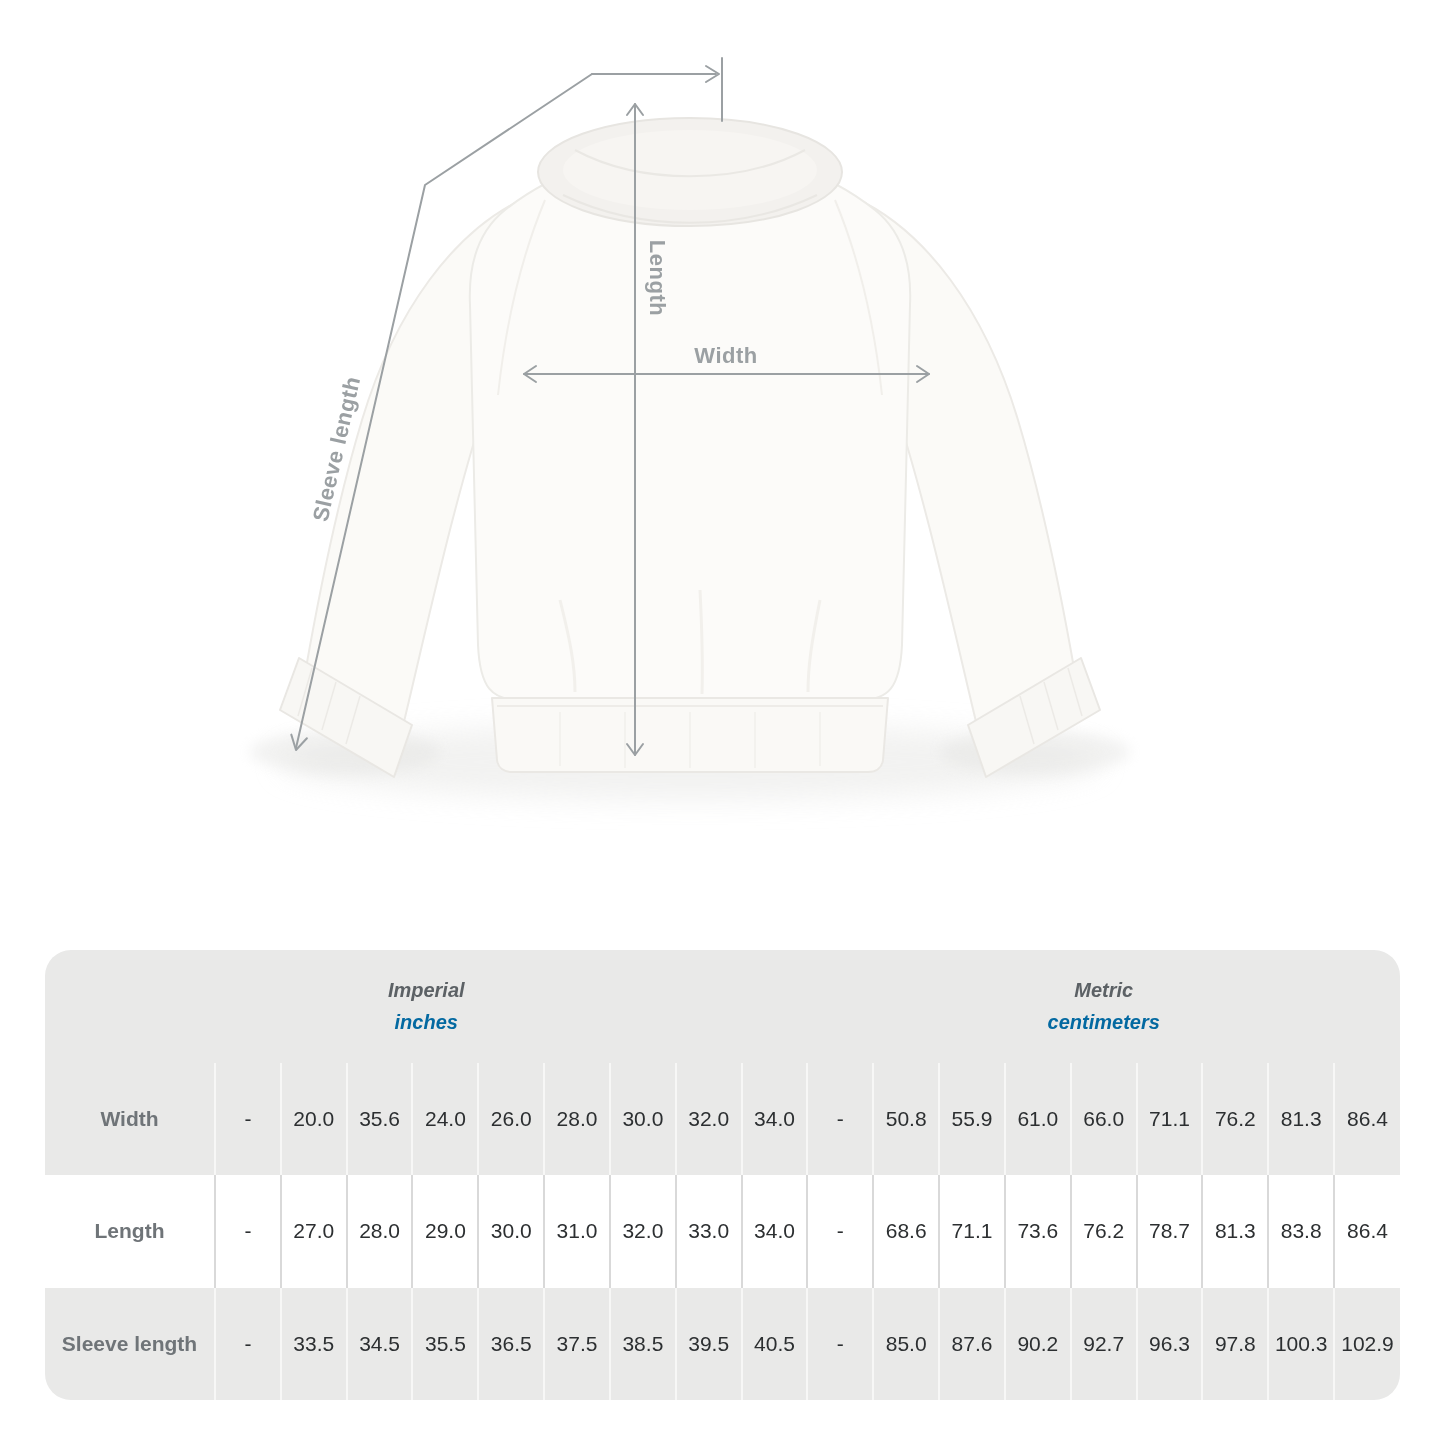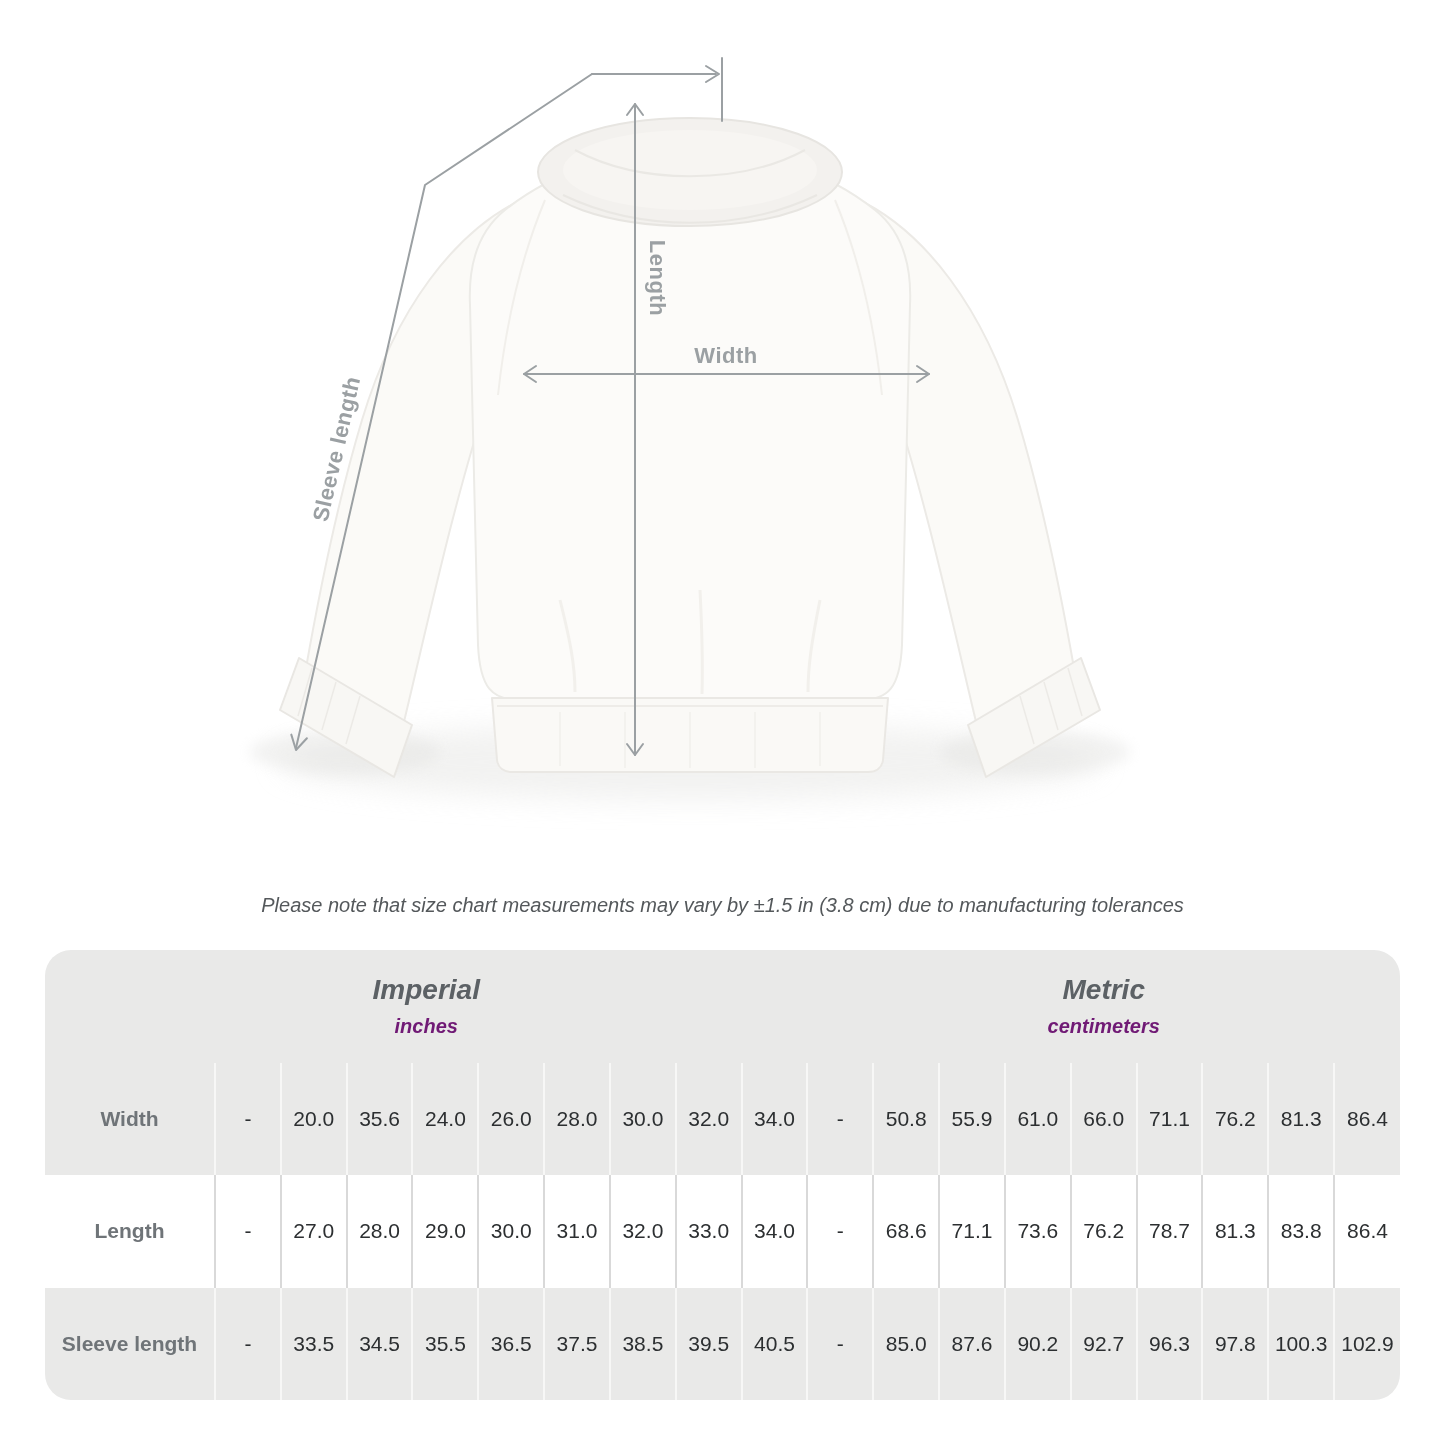--- a/index.html
+++ b/index.html
@@ -120,7 +120,6 @@
     <div class="diagram-label" id="sleeve-label">Sleeve length</div>
   </div>
 
-  <div class="chart-note">Please note that size chart measurements may vary by ±1.5 in (3.8 cm) due to manufacturing tolerances</div>
 
   <div class="table-wrap">
     <table class="size-table">

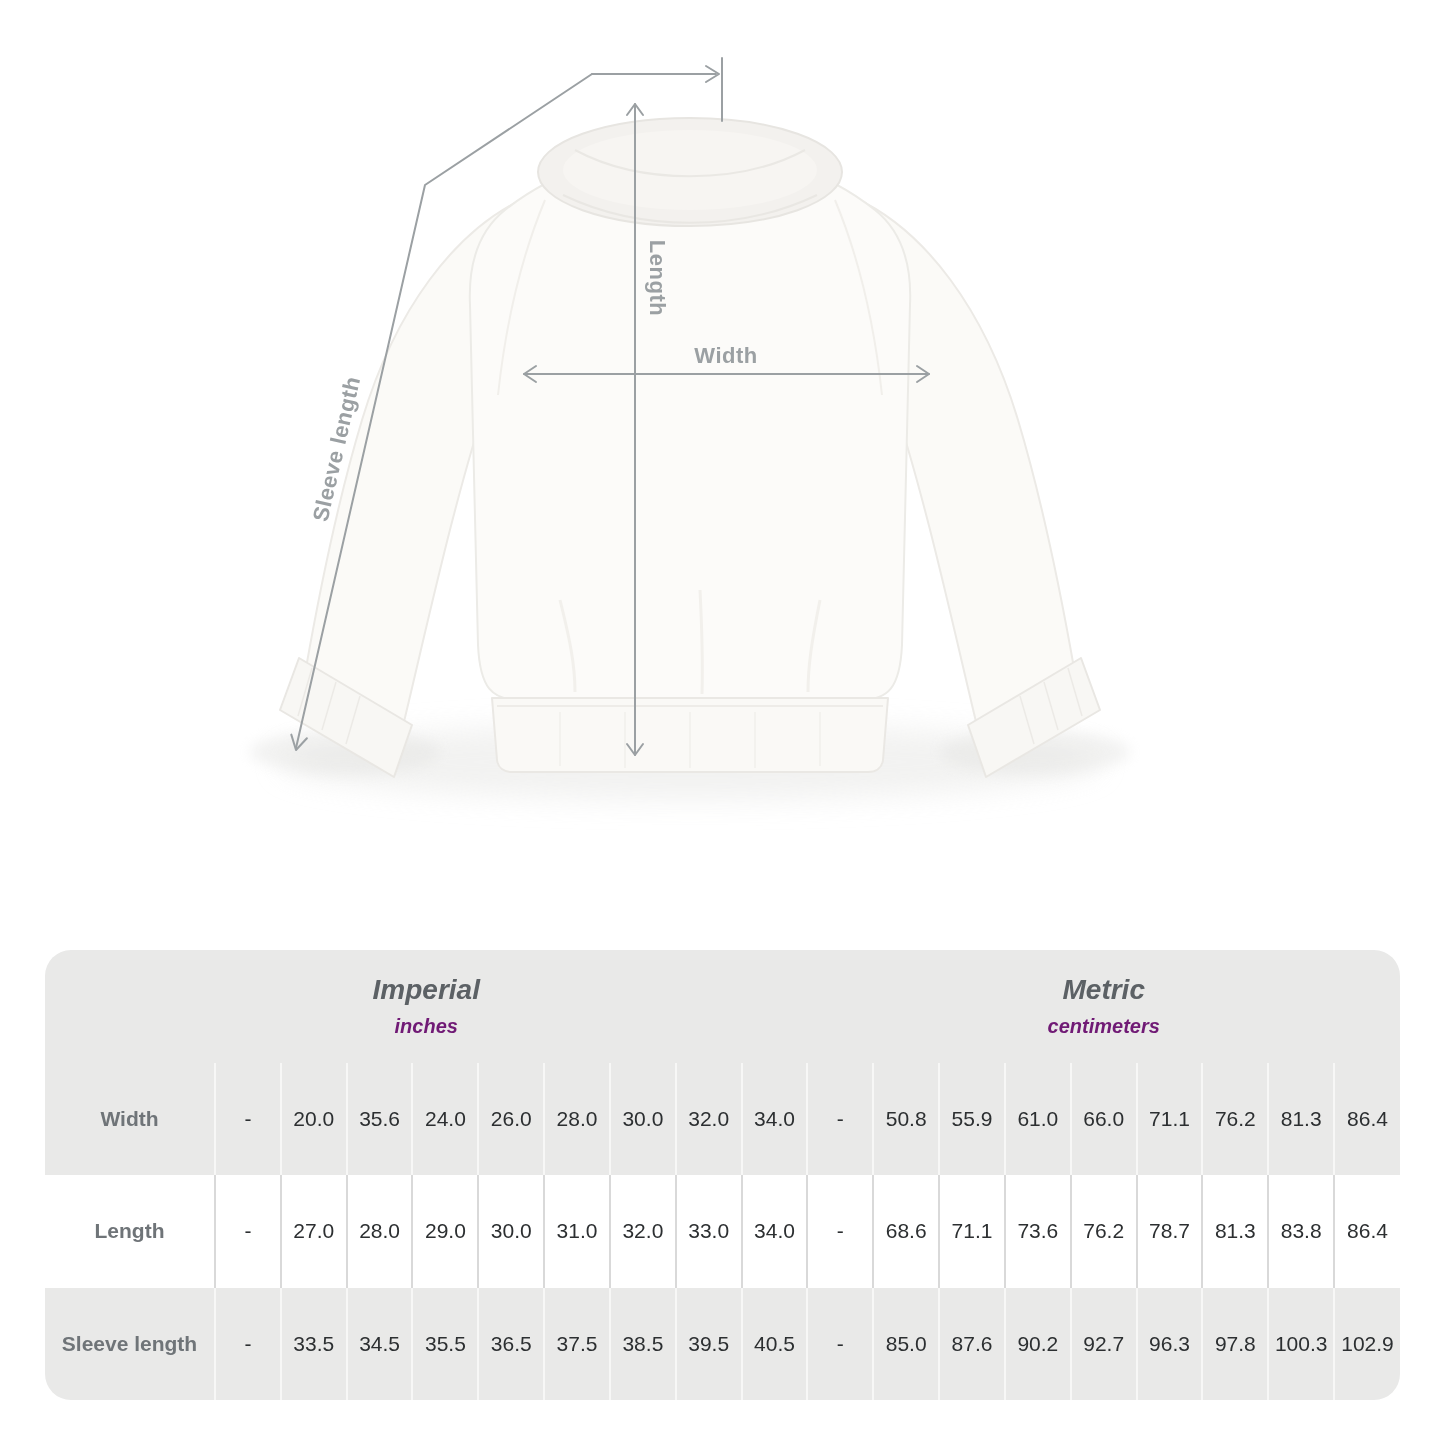--- a/index.html
+++ b/index.html
@@ -27,7 +27,7 @@
   .size-table th,.size-table td{padding:0;text-align:center;vertical-align:middle;}
 
   tr.band-row th{background:#e9e9e8;height:113px;}
-  .unit-title{font-size:28px;font-weight:bold;font-style:italic;color:#5c6165;line-height:1.1;}
+  .unit-title{font-size:20px;font-weight:bold;font-style:italic;color:#5c6165;line-height:1.1;}
   .unit-sub{font-size:20px;font-style:italic;color:#701a75;margin-top:10px;}
 
   tr.size-row{height:82px;}

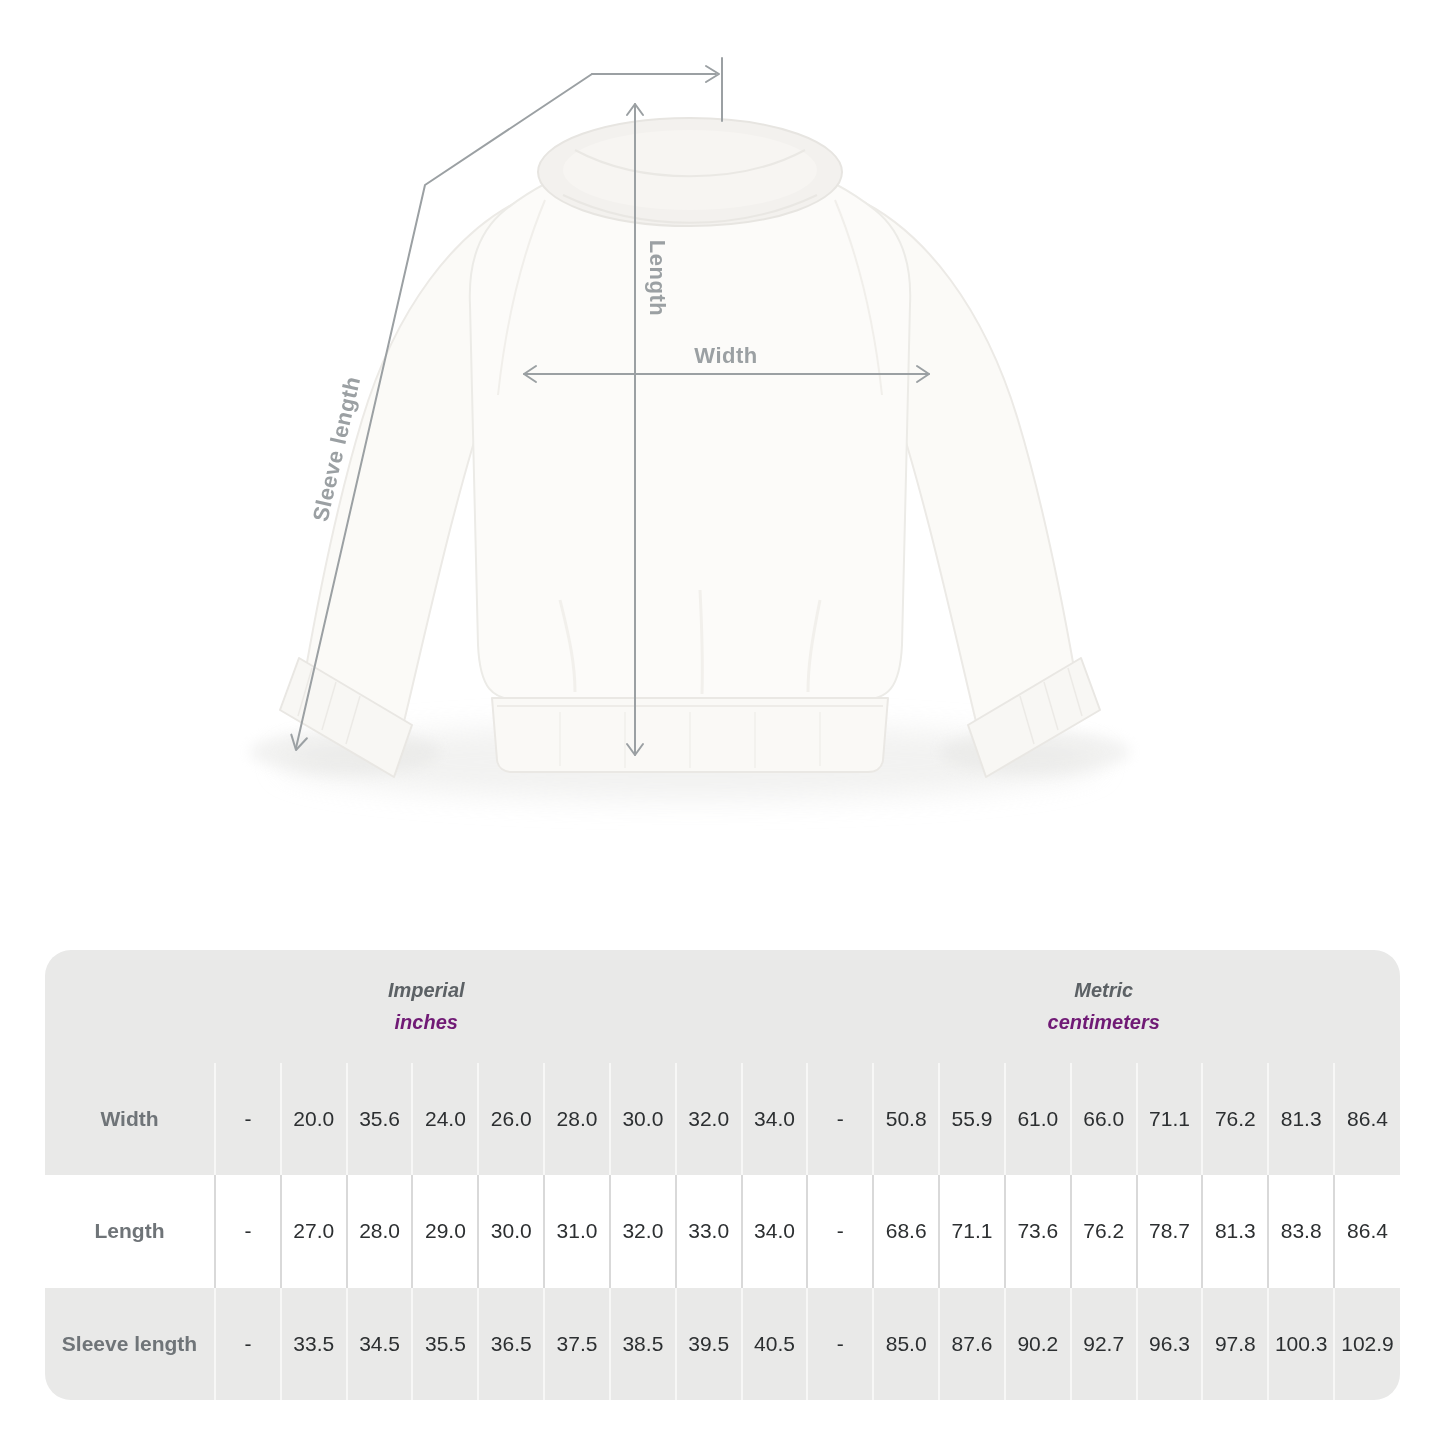--- a/index.html
+++ b/index.html
@@ -28,7 +28,7 @@
 
   tr.band-row th{background:#e9e9e8;height:113px;}
   .unit-title{font-size:20px;font-weight:bold;font-style:italic;color:#5c6165;line-height:1.1;}
-  .unit-sub{font-size:20px;font-style:italic;color:#701a75;margin-top:10px;}
+  .unit-sub{font-size:20px;font-style:italic;color:#0369a1;margin-top:10px;}
 
   tr.size-row{height:82px;}
   tr.size-row th{background:#ffffff;font-size:20px;font-weight:bold;color:#6f7478;

